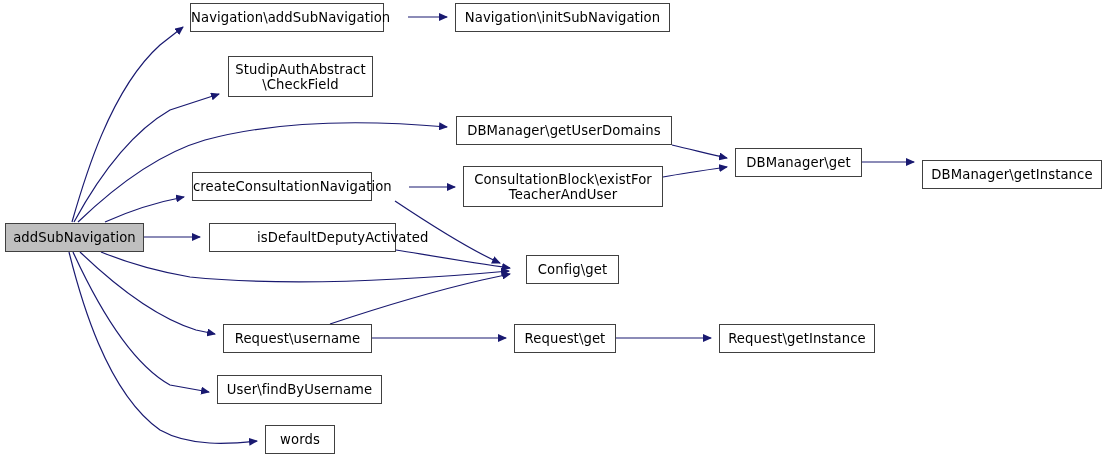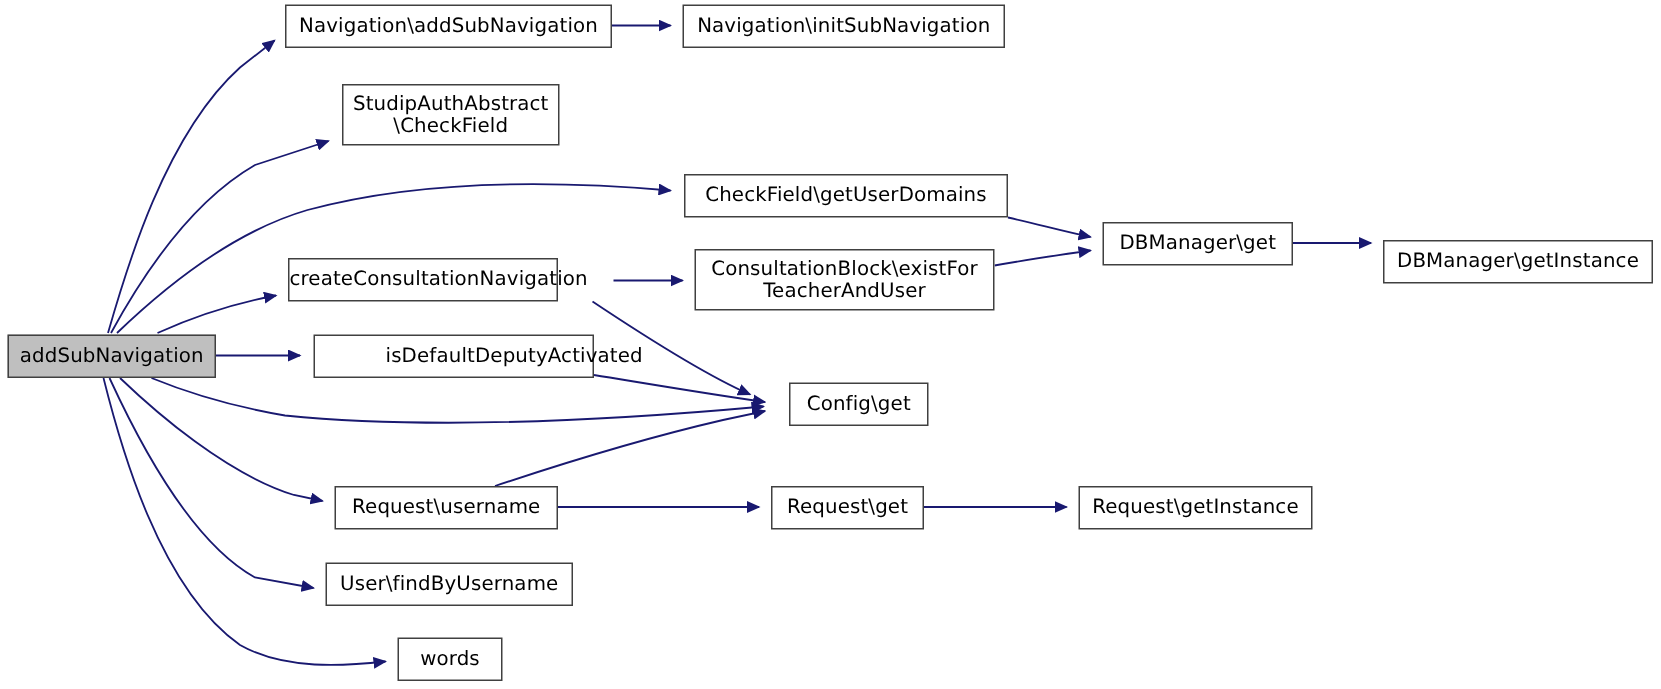--- a/index.html
+++ b/index.html
@@ -83,7 +83,7 @@
 
   <div id="nodes">
       <div class="node current" style="left: 5px; top: 223px; width: 139px; height: 29px;"><span class="label">addSubNavigation</span></div>
-      <div class="node" style="left: 190px; top: 3px; width: 218px; height: 29px;"><span class="label">Navigation\addSubNavigation</span></div>
+      <div class="node" style="left: 190px; top: 3px; width: 194px; height: 29px;"><span class="label">Navigation\addSubNavigation</span></div>
       <div class="node" style="left: 455px; top: 3px; width: 215px; height: 29px;"><span class="label">Navigation\initSubNavigation</span></div>
       <div class="node" style="left: 228px; top: 56px; width: 145px; height: 41px;"><span class="label">StudipAuthAbstract
 \CheckField</span></div>

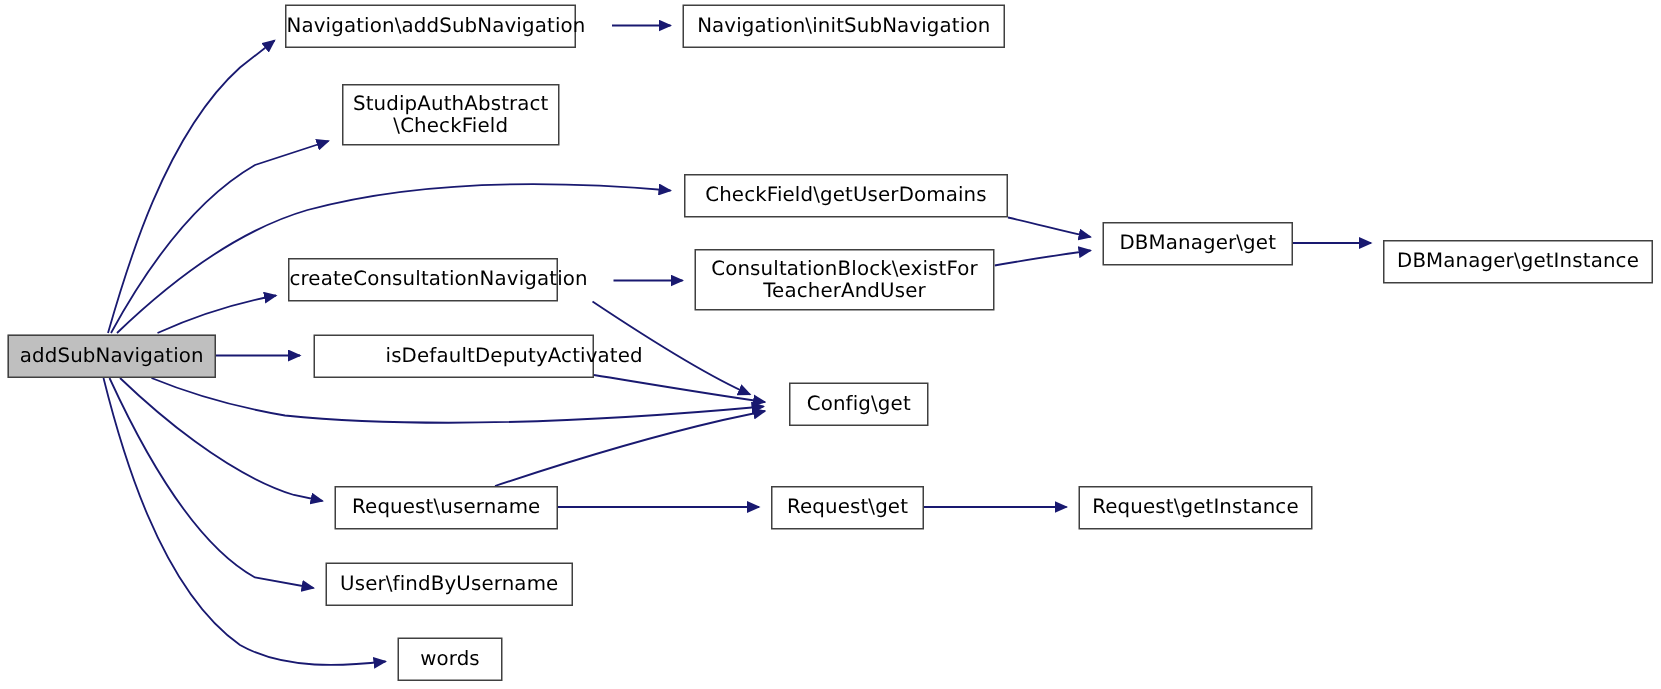--- a/index.html
+++ b/index.html
@@ -87,7 +87,7 @@
       <div class="node" style="left: 455px; top: 3px; width: 215px; height: 29px;"><span class="label">Navigation\initSubNavigation</span></div>
       <div class="node" style="left: 228px; top: 56px; width: 145px; height: 41px;"><span class="label">StudipAuthAbstract
 \CheckField</span></div>
-      <div class="node" style="left: 456px; top: 116px; width: 216px; height: 29px;"><span class="label">CheckField\getUserDomains</span></div>
+      <div class="node" style="left: 456px; top: 116px; width: 216px; height: 29px;"><span class="label">DBManager\getUserDomains</span></div>
       <div class="node" style="left: 192px; top: 172px; width: 180px; height: 29px;"><span class="label">createConsultationNavigation</span></div>
       <div class="node" style="left: 463px; top: 166px; width: 200px; height: 41px;"><span class="label">ConsultationBlock\existFor
 TeacherAndUser</span></div>

